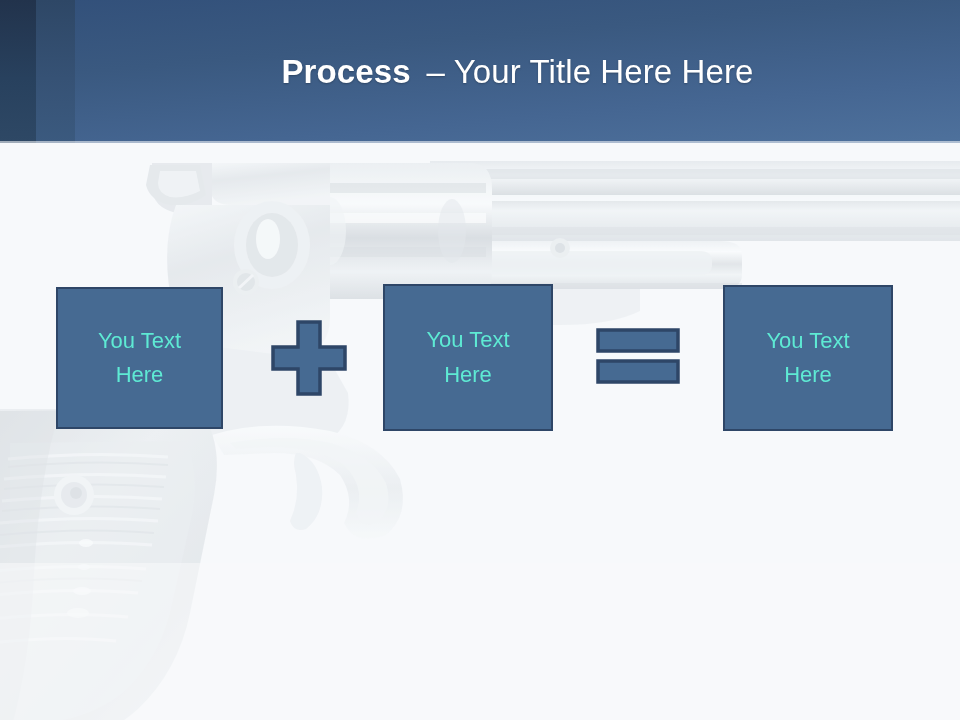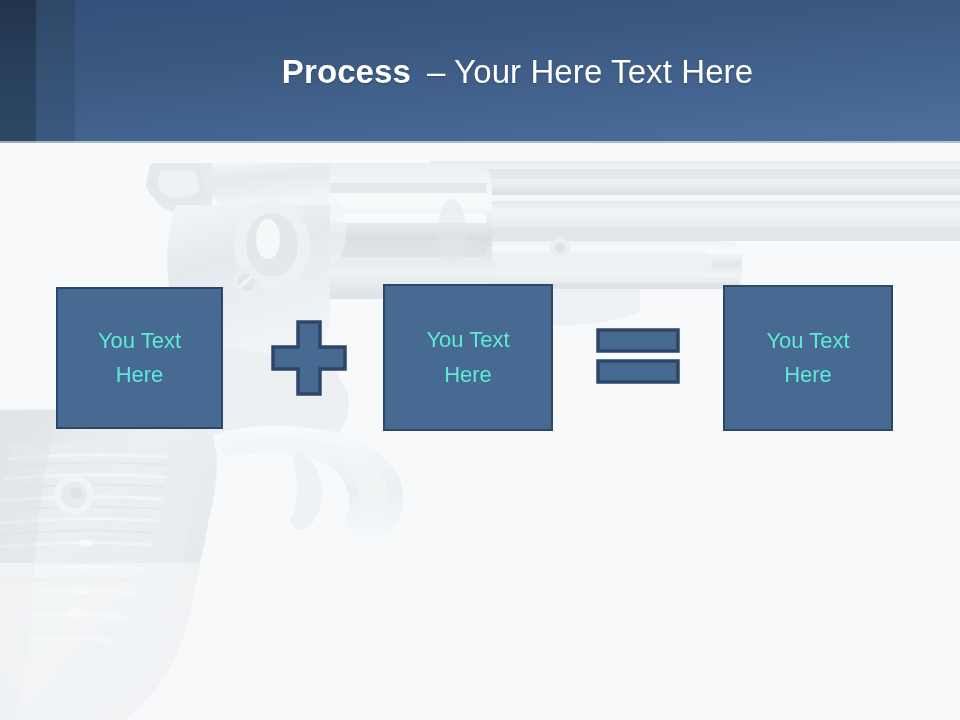--- a/index.html
+++ b/index.html
@@ -244,7 +244,7 @@
     <div class="header-band-mid"></div>
     <div class="title">
       <span class="bold">Process</span>
-        <span class="rest"> – Your Here Text Here</span>
+        <span class="rest"> – Your Title Here Here</span>
     </div>
   </div>
   <div class="header-underline"></div>

